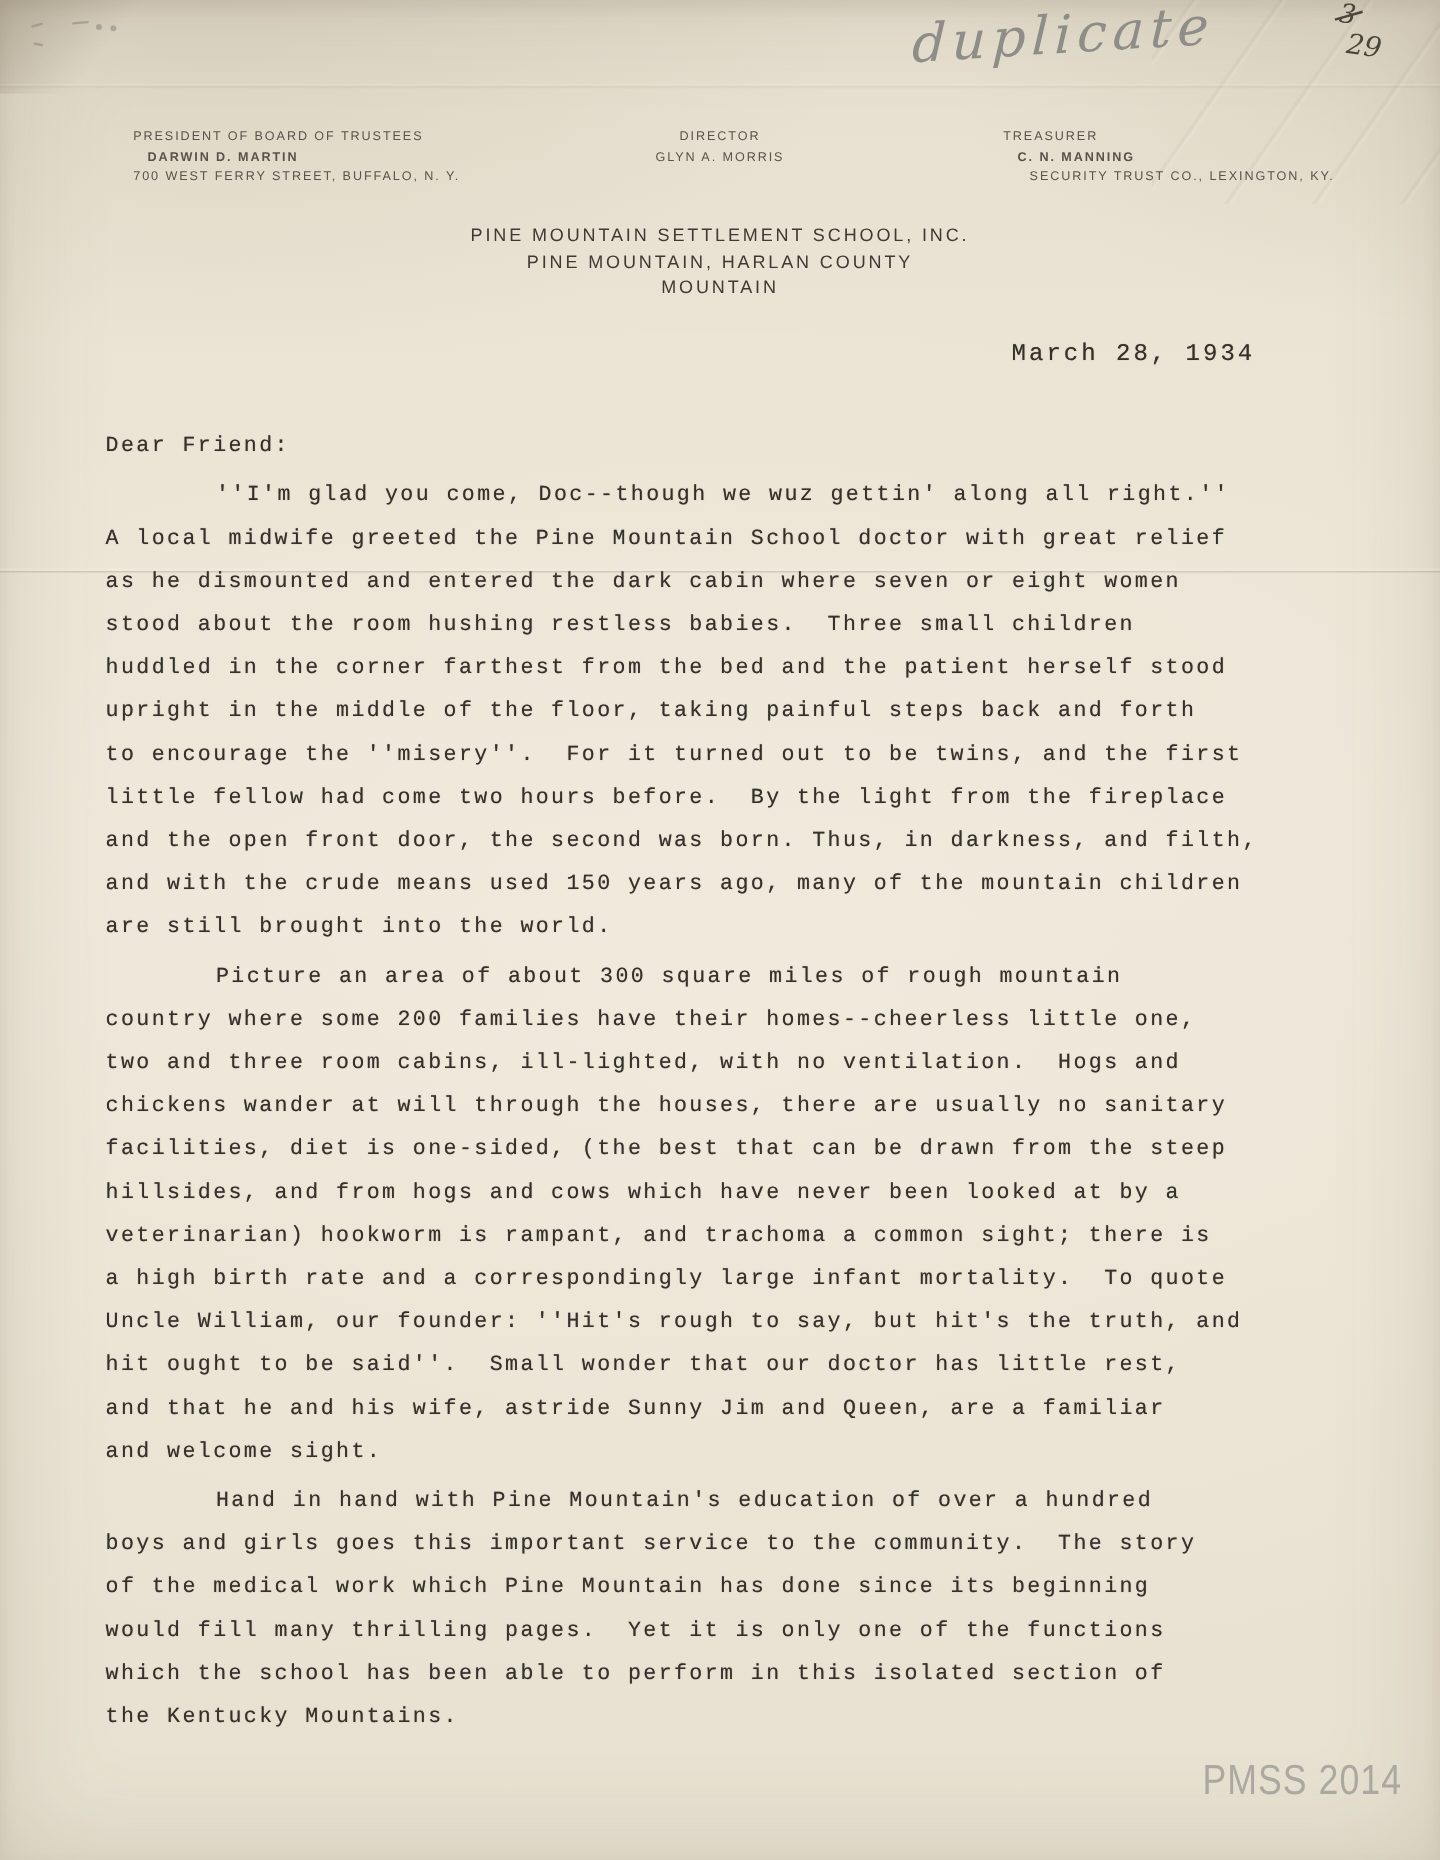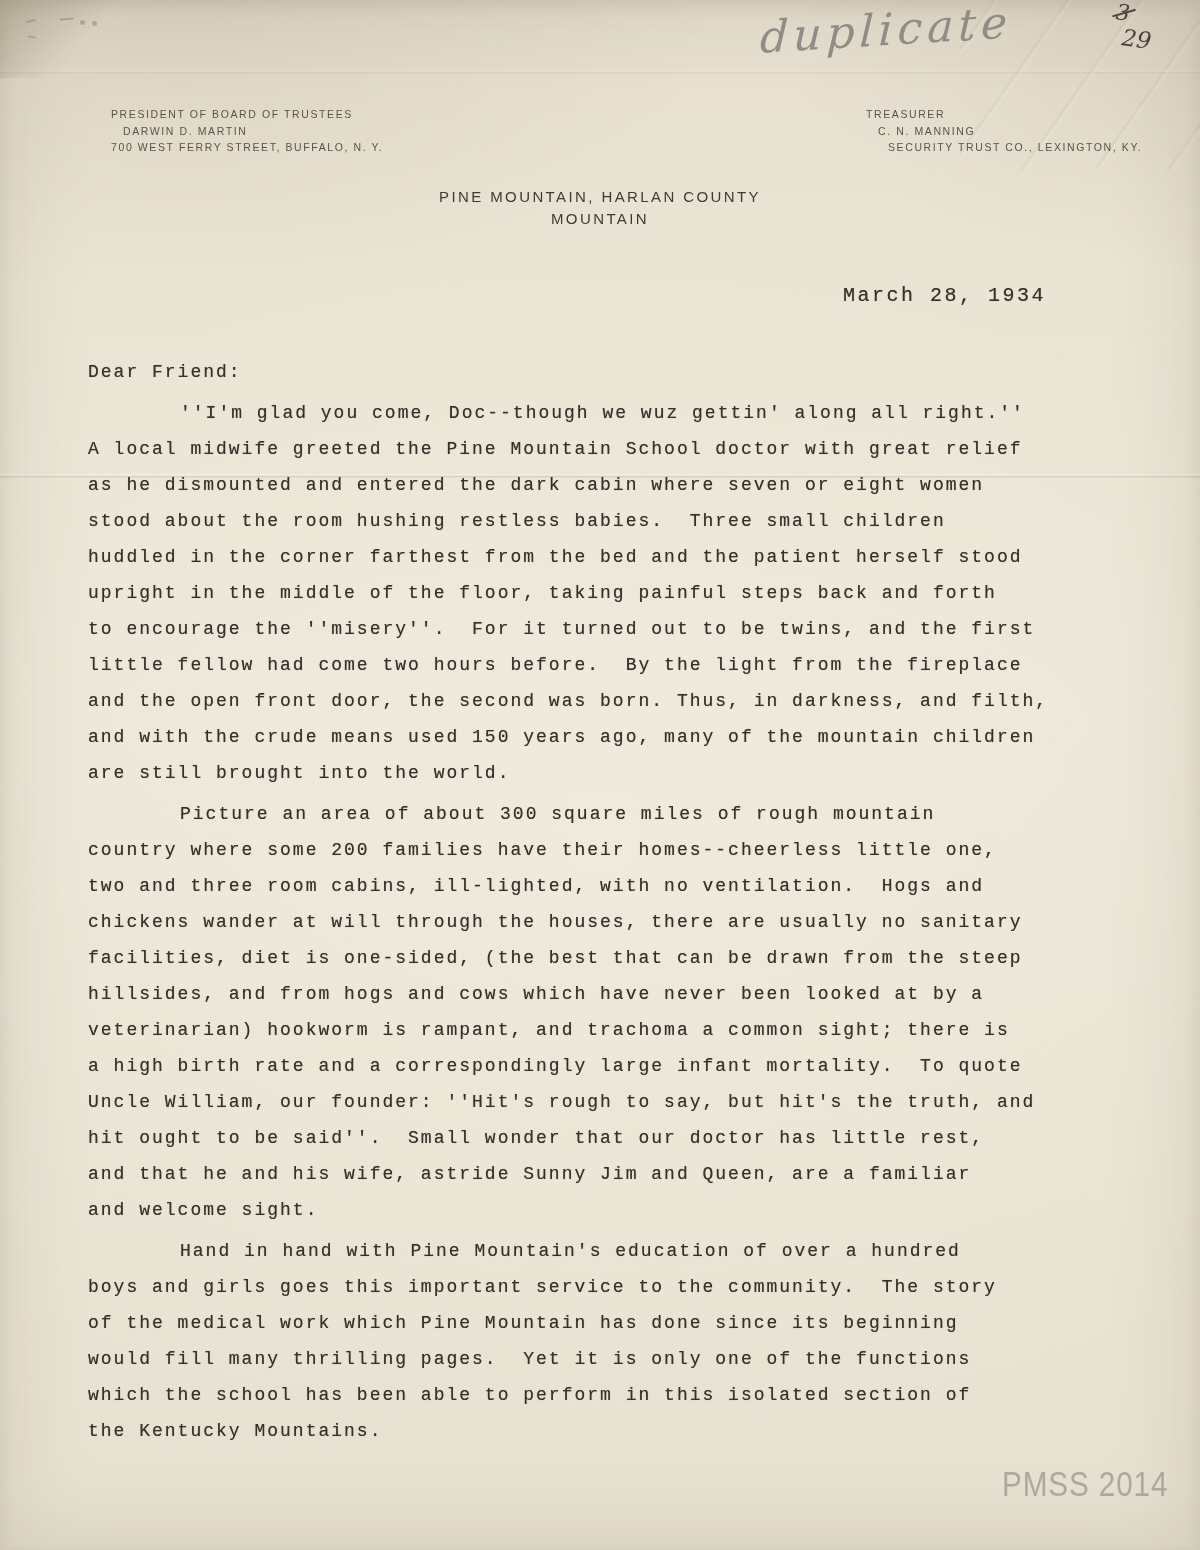--- a/index.html
+++ b/index.html
@@ -135,6 +135,10 @@
     <div>700 WEST FERRY STREET, BUFFALO, N. Y.</div>
   </div>
 
+  <div class="lh lh-center">
+    <div>DIRECTOR</div>
+    <div>GLYN A. MORRIS</div>
+  </div>
 
   <div class="lh lh-right">
     <div>TREASURER</div>

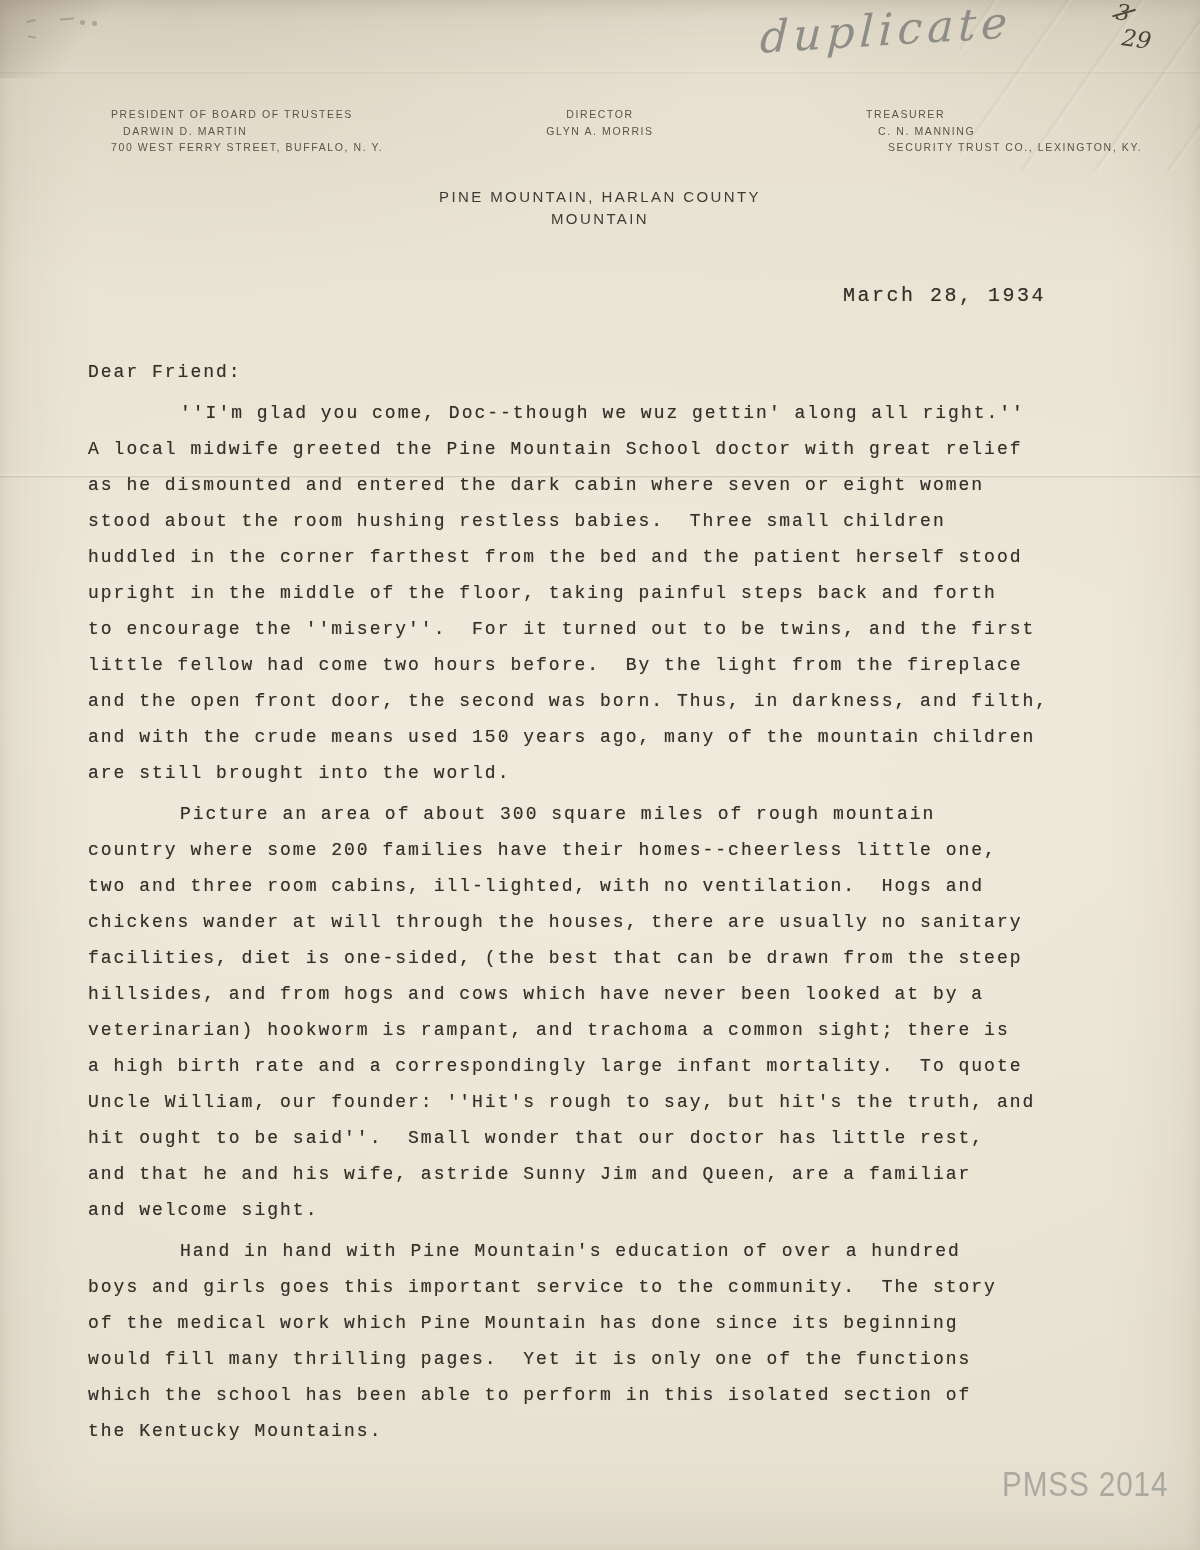--- a/index.html
+++ b/index.html
@@ -71,7 +71,7 @@
   .lh .ind2 { padding-left: 22px; }
   .lh-left { left: 111px; }
   .lh-center { left: 480px; width: 240px; text-align: center; }
-  .lh-right { left: 866px; }
+  .lh-right { left: 836px; }
 
   .org {
     position: absolute; top: 186px; left: 0; width: 100%;

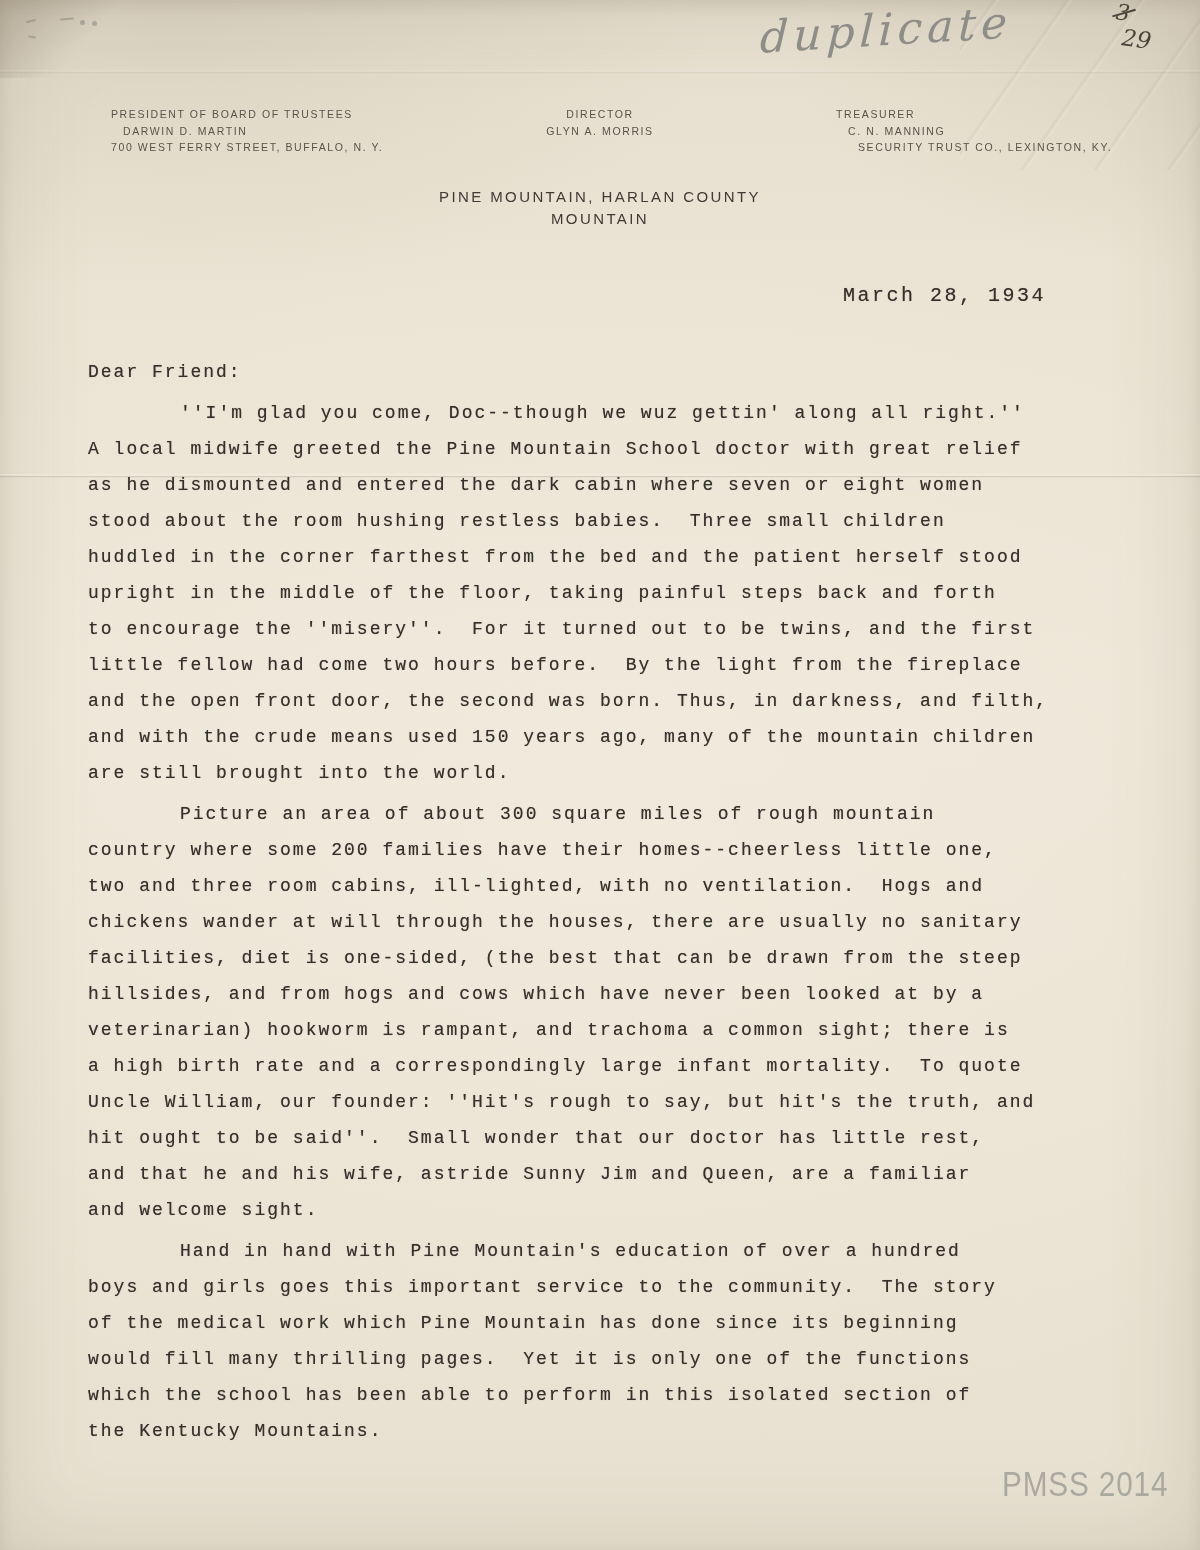--- a/index.html
+++ b/index.html
@@ -67,7 +67,7 @@
     color: #59534b; font-size: 10.5px; letter-spacing: 1.6px; line-height: 16.5px;
     white-space: nowrap;
   }
-  .lh .ind1 { padding-left: 12px; }
+  .lh .ind1 { padding-left: 12px; font-weight: bold; }
   .lh .ind2 { padding-left: 22px; }
   .lh-left { left: 111px; }
   .lh-center { left: 480px; width: 240px; text-align: center; }

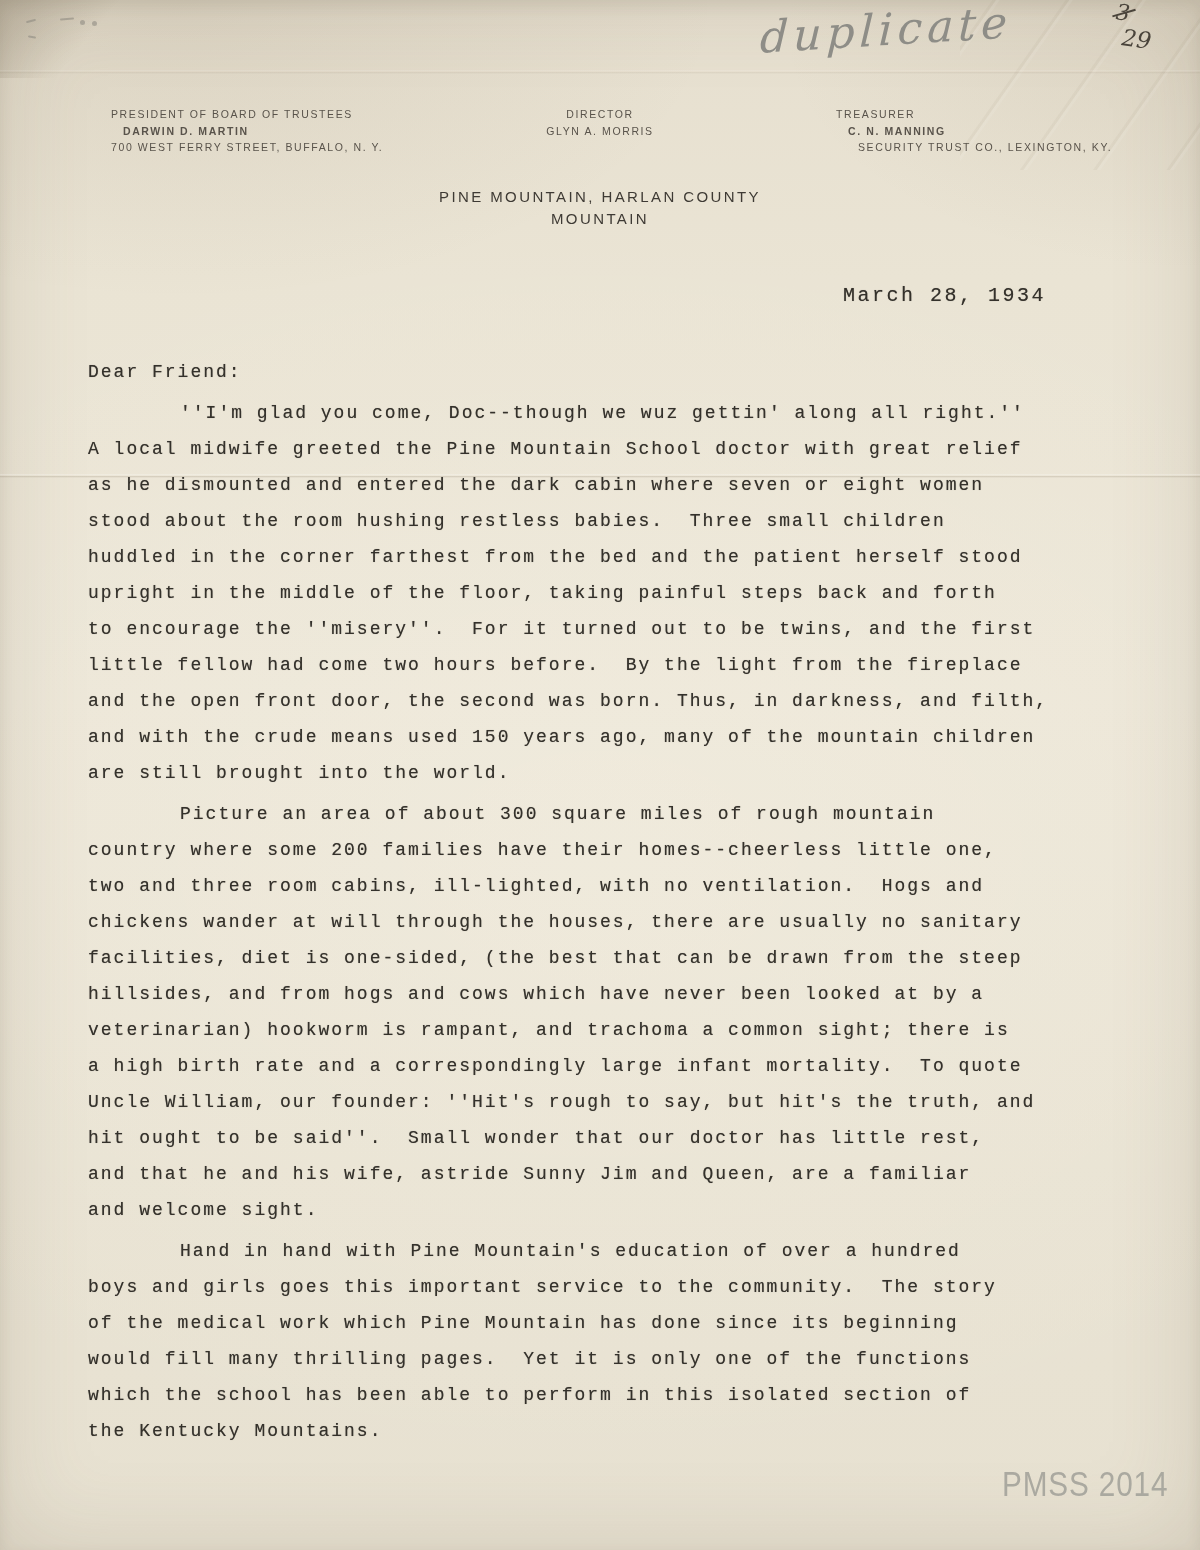--- a/index.html
+++ b/index.html
@@ -147,6 +147,7 @@
   </div>
 
   <div class="org">
+    <div>PINE MOUNTAIN SETTLEMENT SCHOOL, INC.</div>
     <div>PINE MOUNTAIN, HARLAN COUNTY</div>
     <div>MOUNTAIN</div>
   </div>

